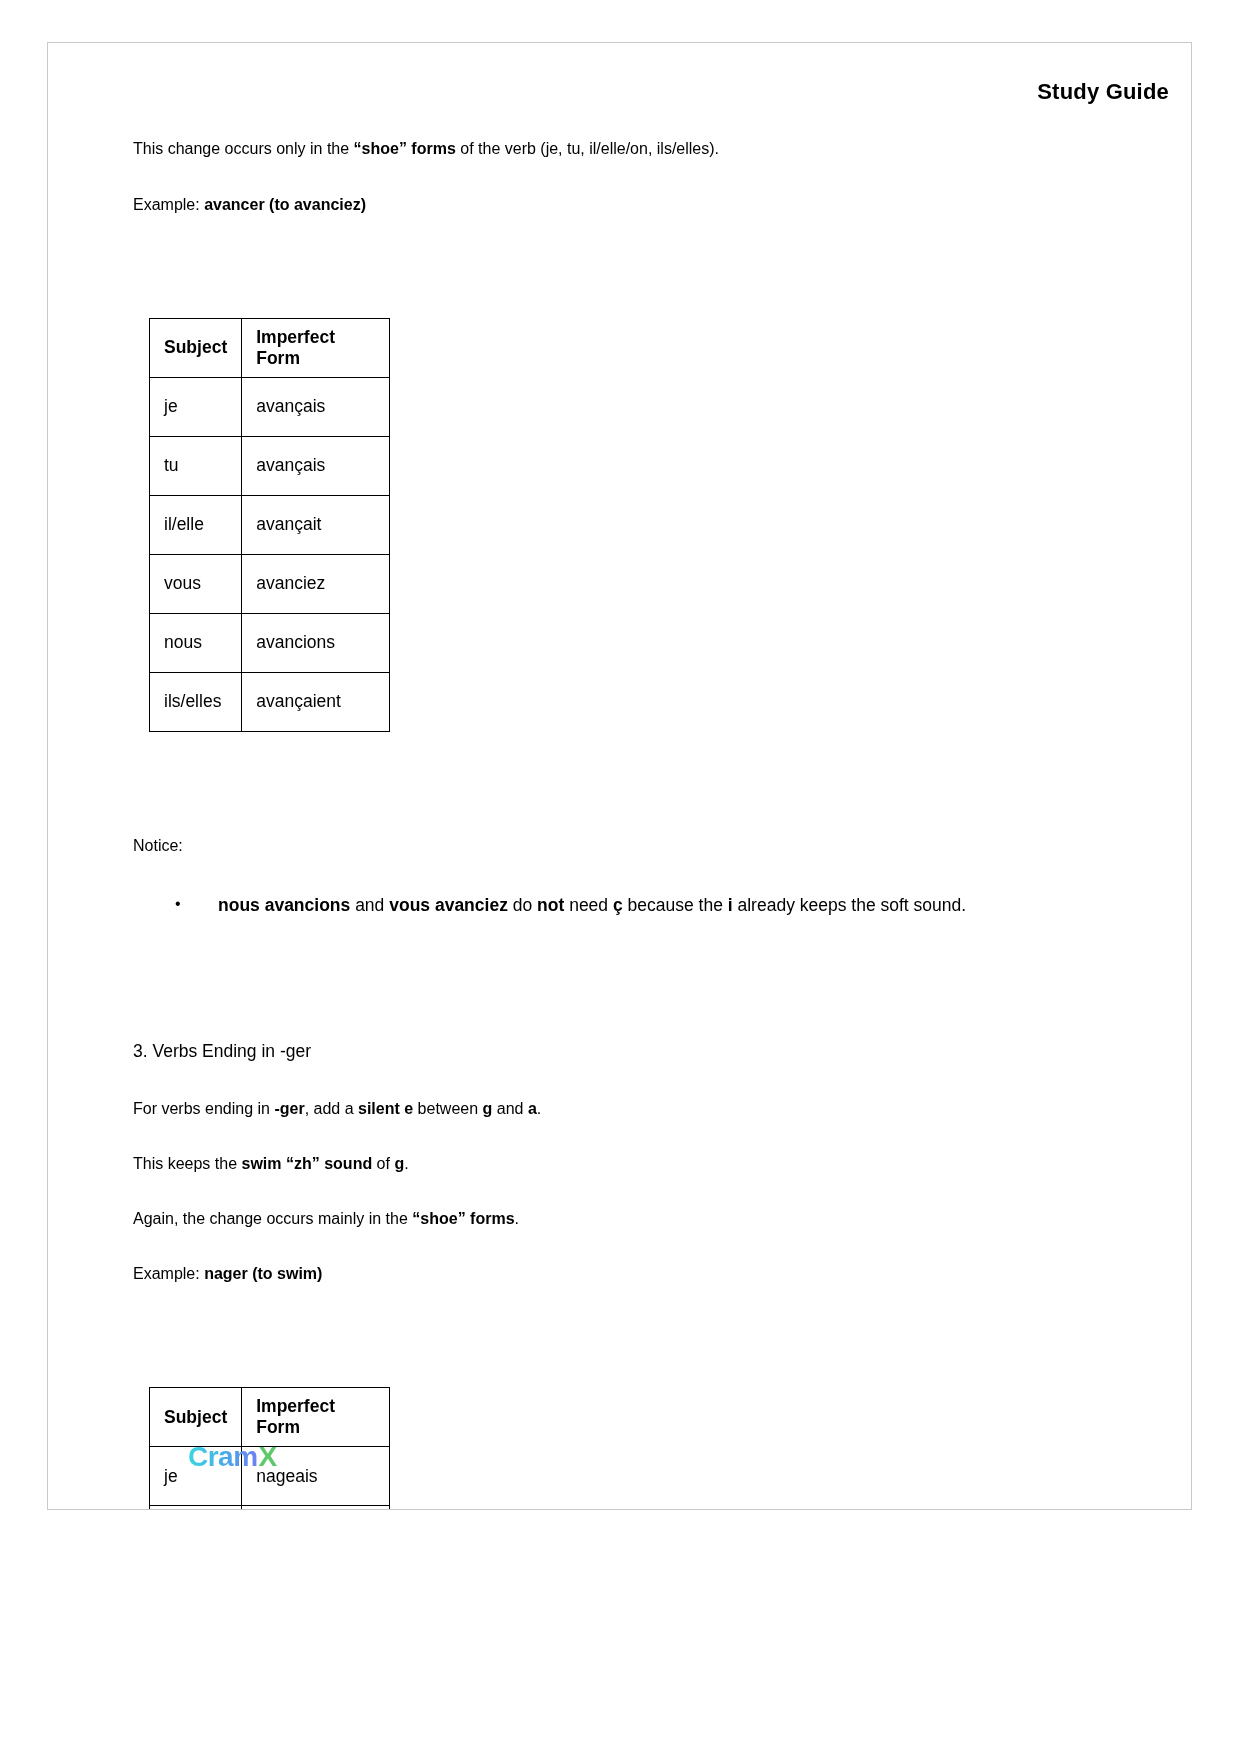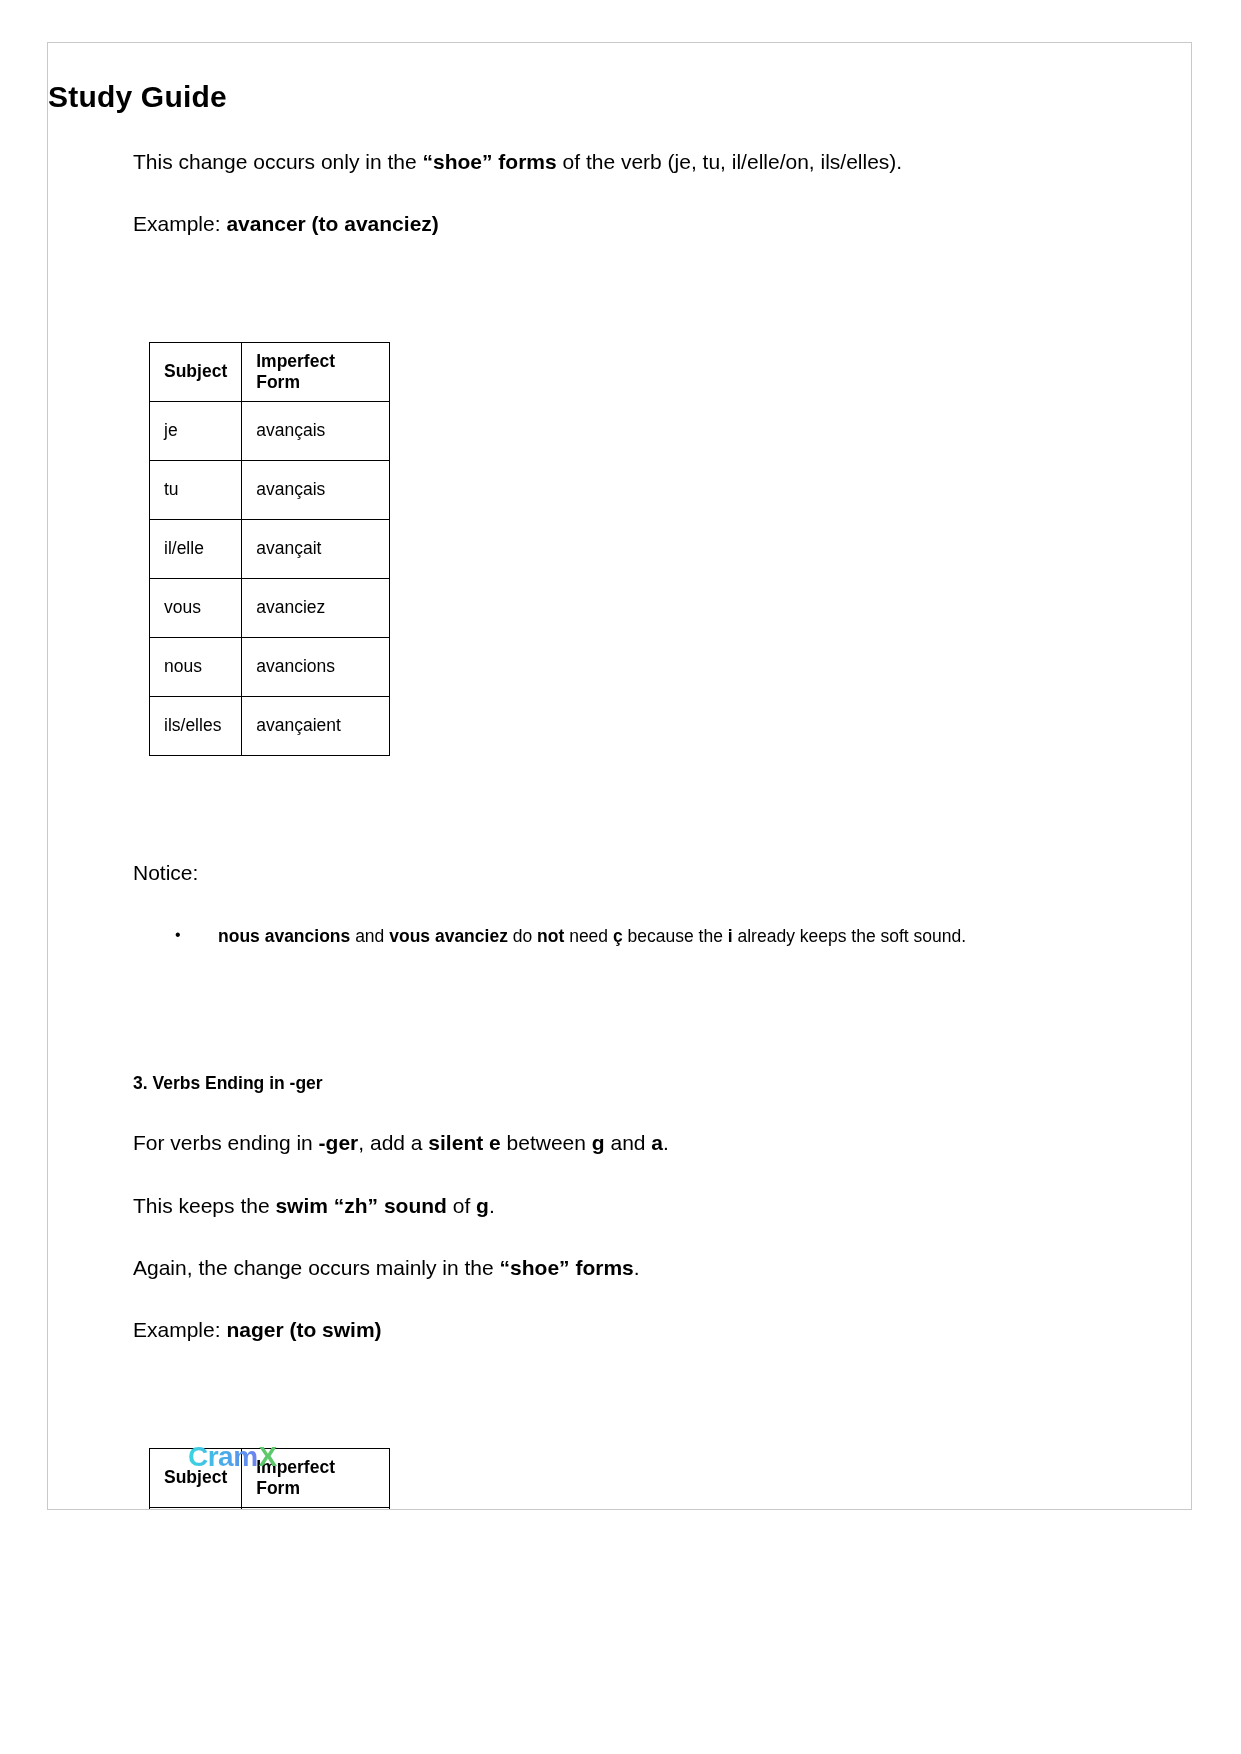--- a/index.html
+++ b/index.html
@@ -48,8 +48,8 @@
 
   
   .doc-title {
-    text-align: left;
-    font-size: 30px;
+    text-align: right;
+    font-size: 22px;
     font-weight: bold;
     letter-spacing: 0.2px;
     margin: 0;

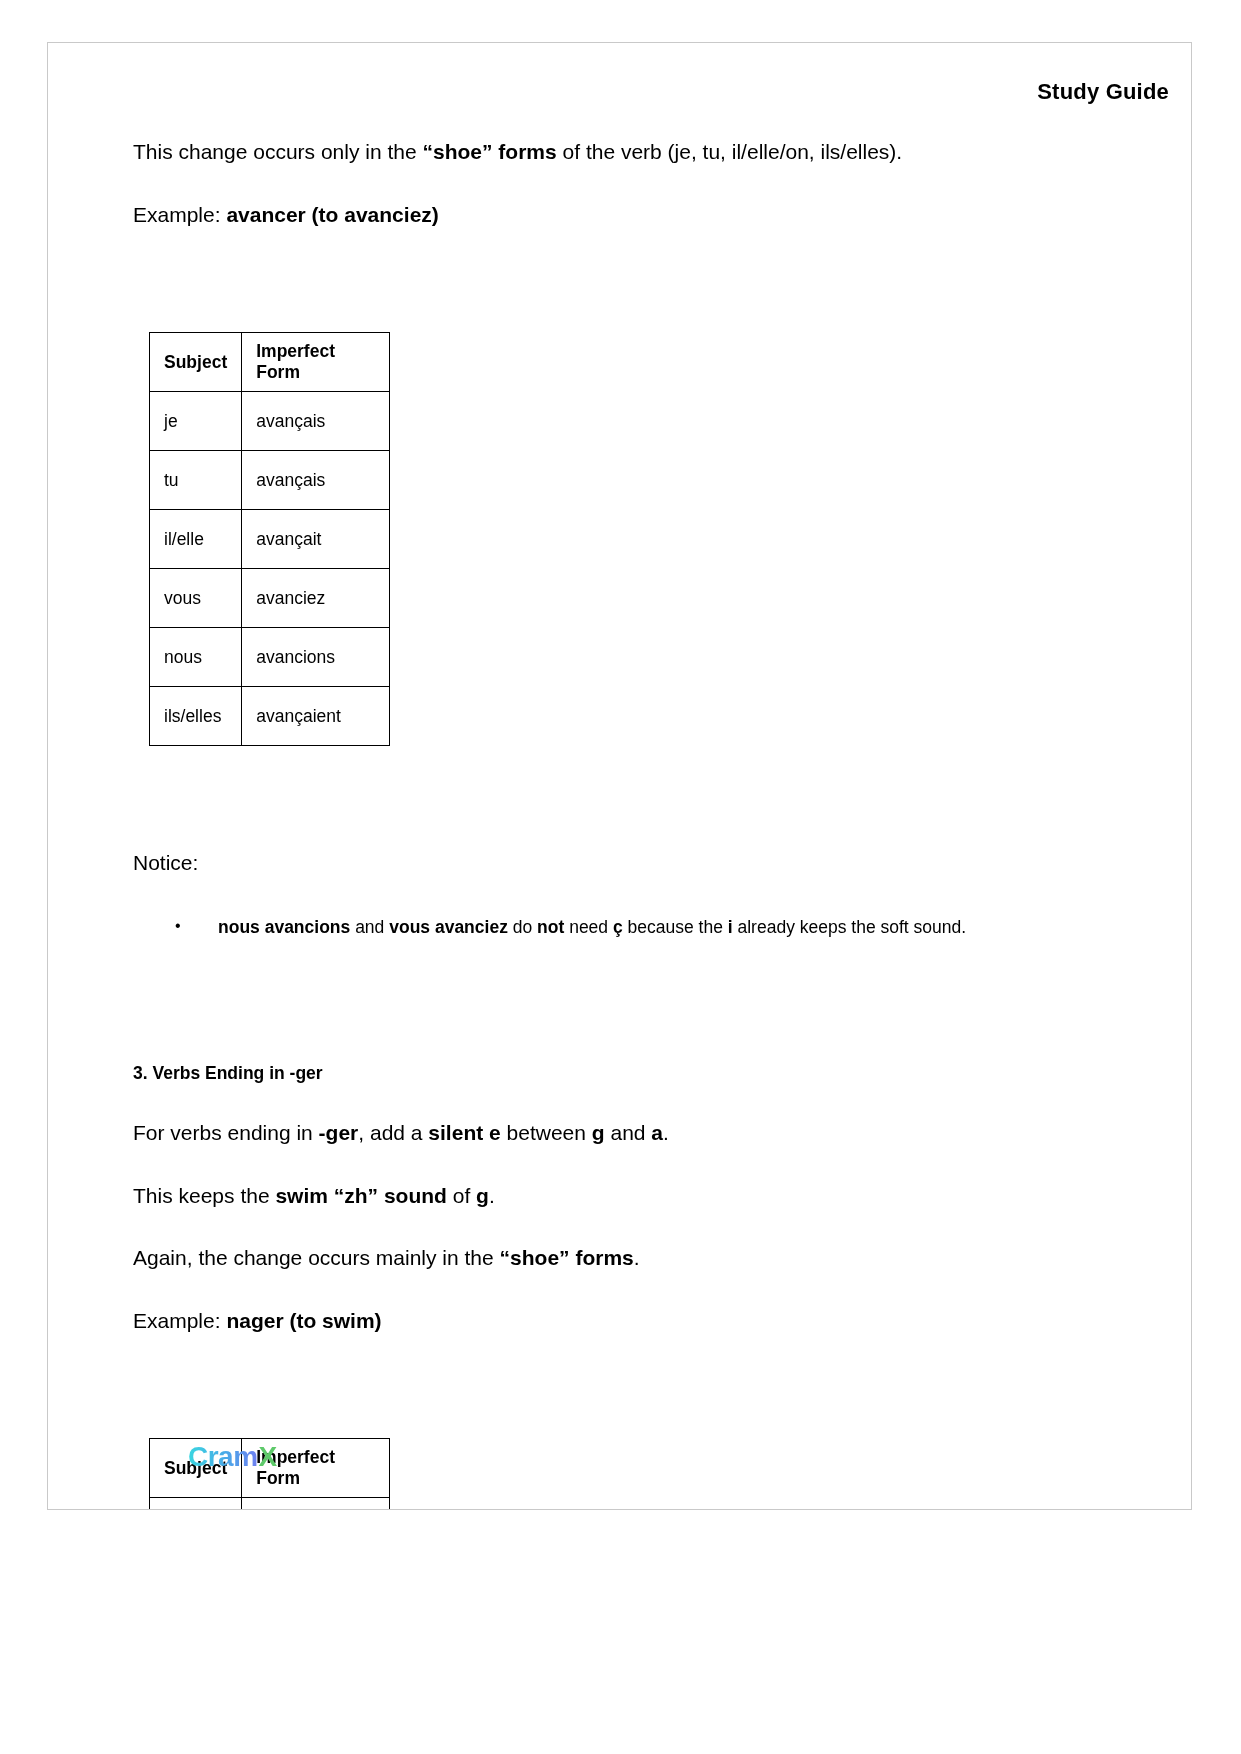--- a/index.html
+++ b/index.html
@@ -59,7 +59,7 @@
 
   
   p.body-line {
-    font-size: 21px;
+    font-size: 16px;
     line-height: 1.45;
     margin: 0;
     padding: 0;

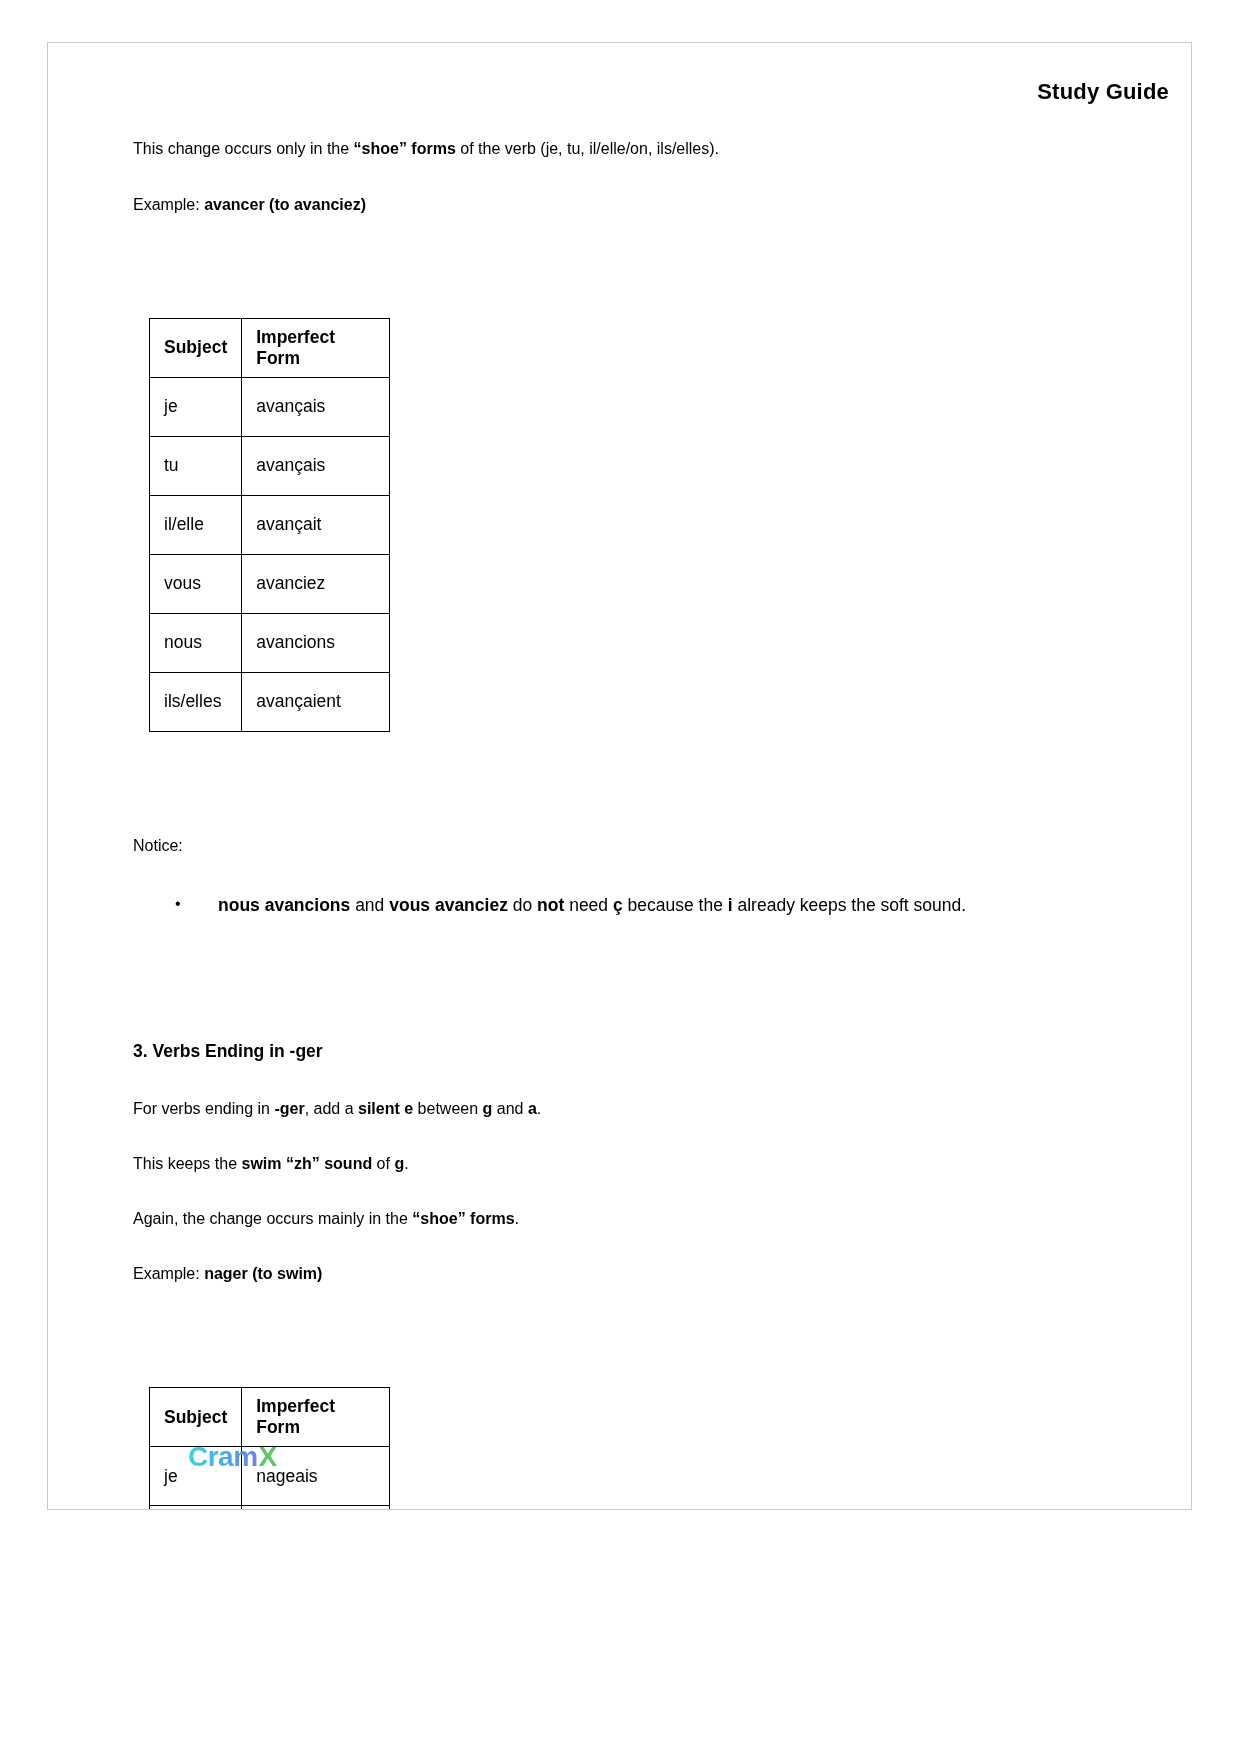--- a/index.html
+++ b/index.html
@@ -71,7 +71,7 @@
 
   h3.section-heading {
     font-size: 17.5px;
-    font-weight: bold;
+    font-weight: normal;
     margin: 0;
     padding: 0;
     line-height: 1.45;

